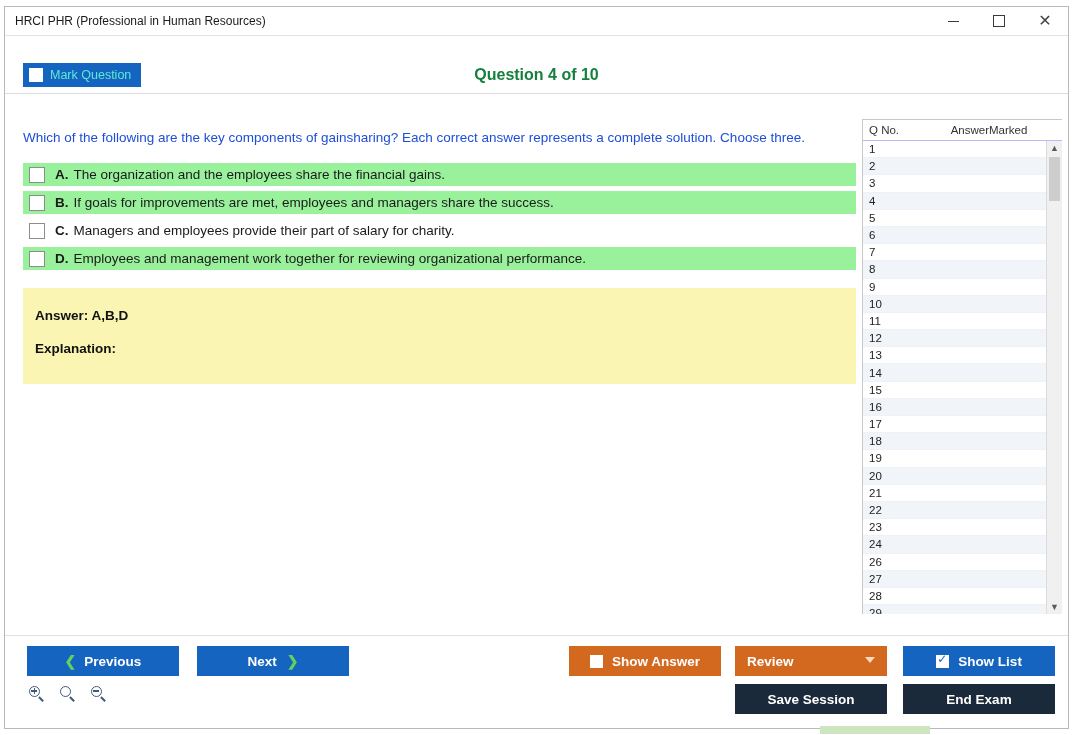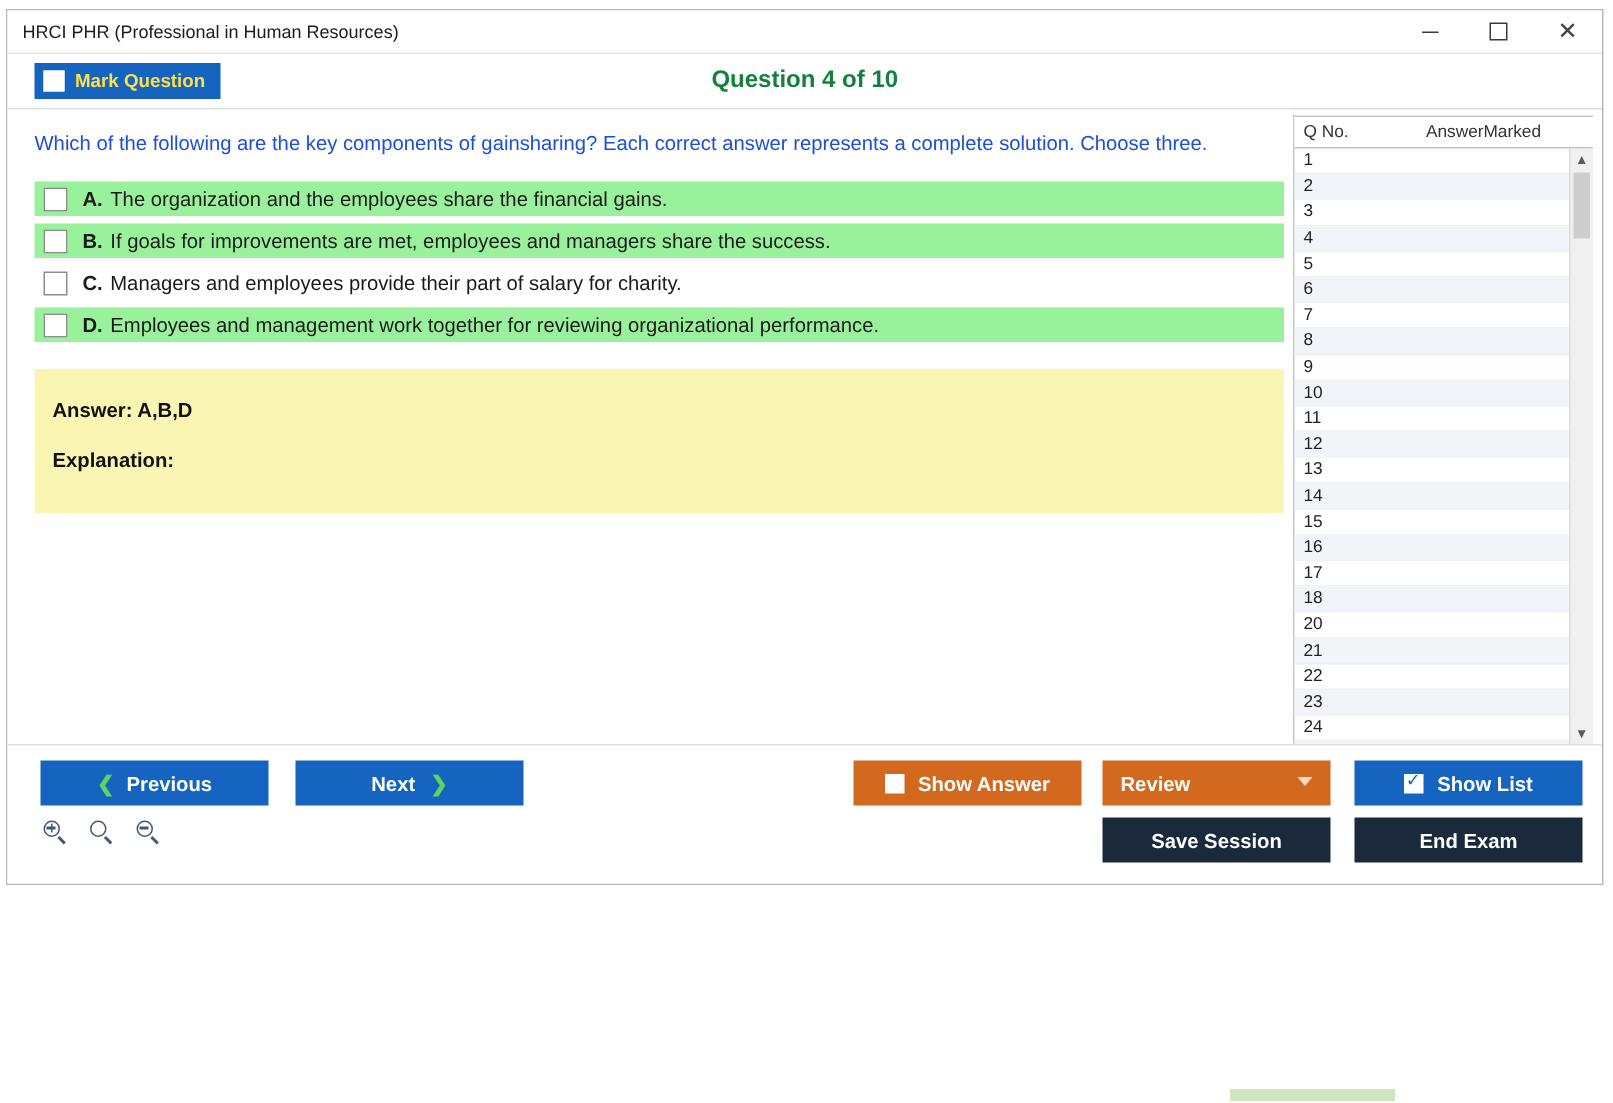--- a/index.html
+++ b/index.html
@@ -24,12 +24,13 @@
     left: 4px;
     top: 6px;
     width: 1065px;
-    height: 584px;
+    height: 723px;
     border: 1px solid #b9b9b9;
     background: #ffffff;
     box-sizing: border-box;
     display: flex;
     flex-direction: column;
+    gap: 21px;
   }
   
   .titlebar {

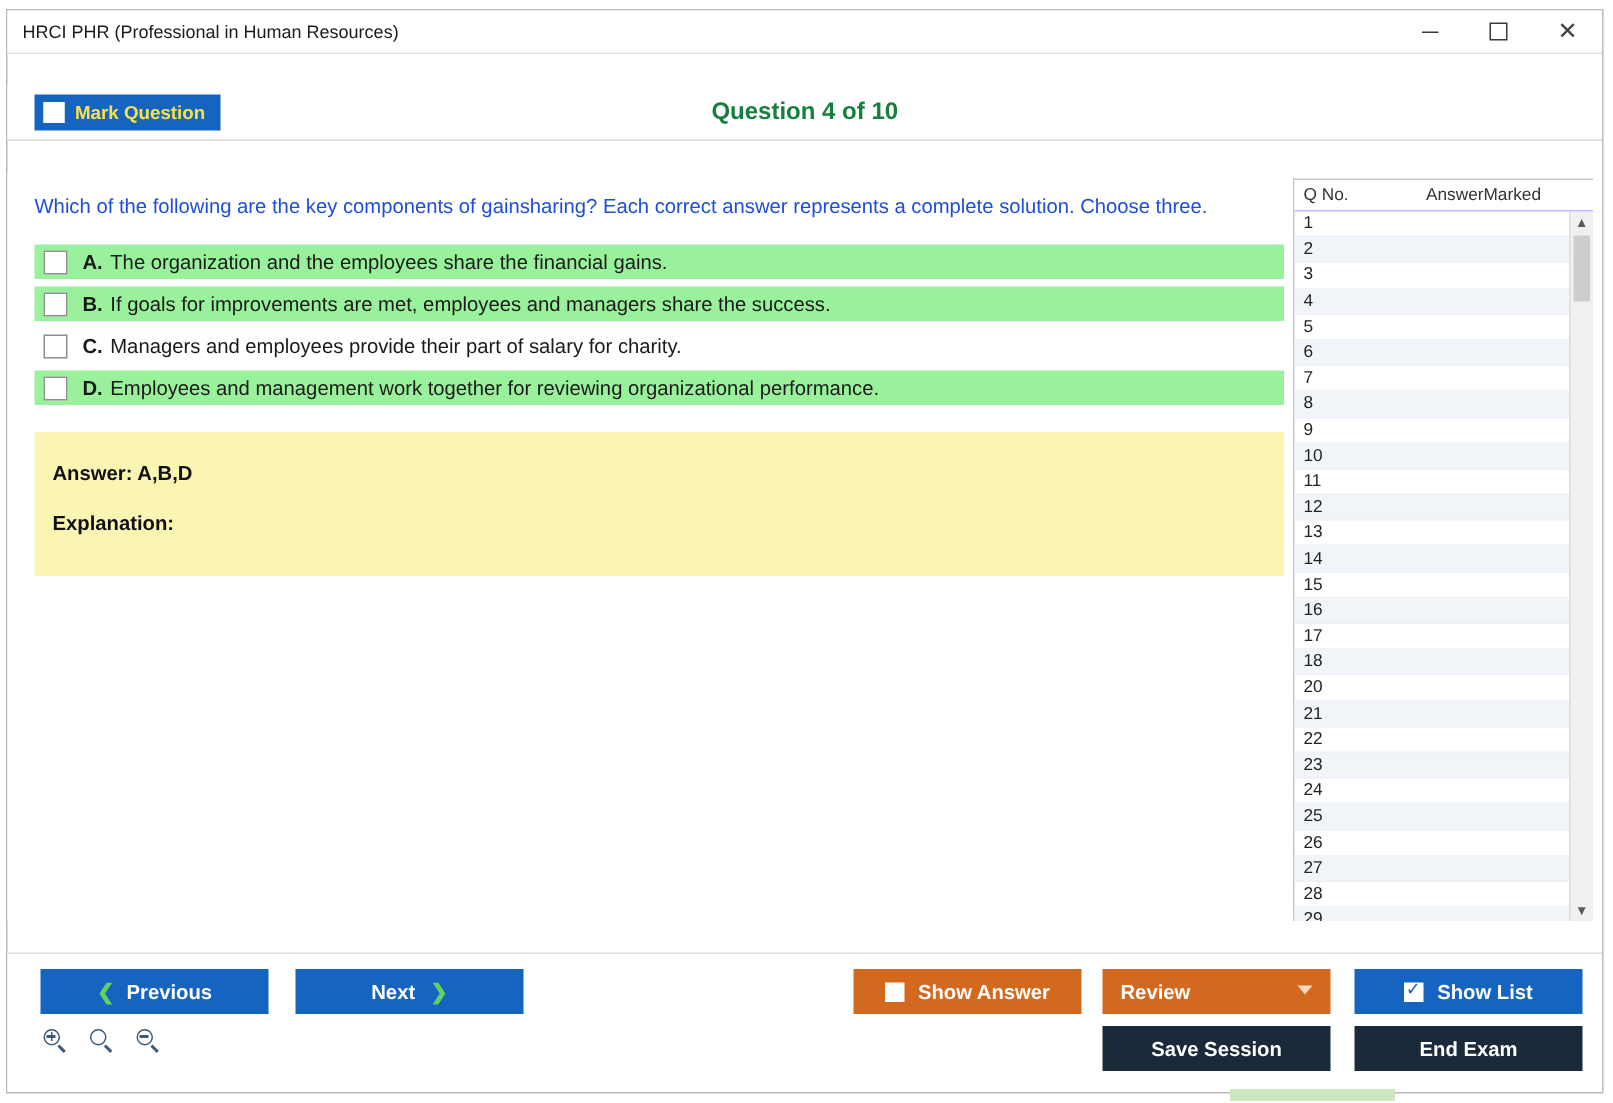--- a/index.html
+++ b/index.html
@@ -81,9 +81,9 @@
   .mark-btn {
     margin-left: 18px;
     background: #1565c0;
-    color: #fde047;
+    color: #5eead4;
     font-size: 12.5px;
-    font-weight: bold;
+    font-weight: normal;
     border: none;
     height: 24px;
     padding: 0 10px 0 6px;

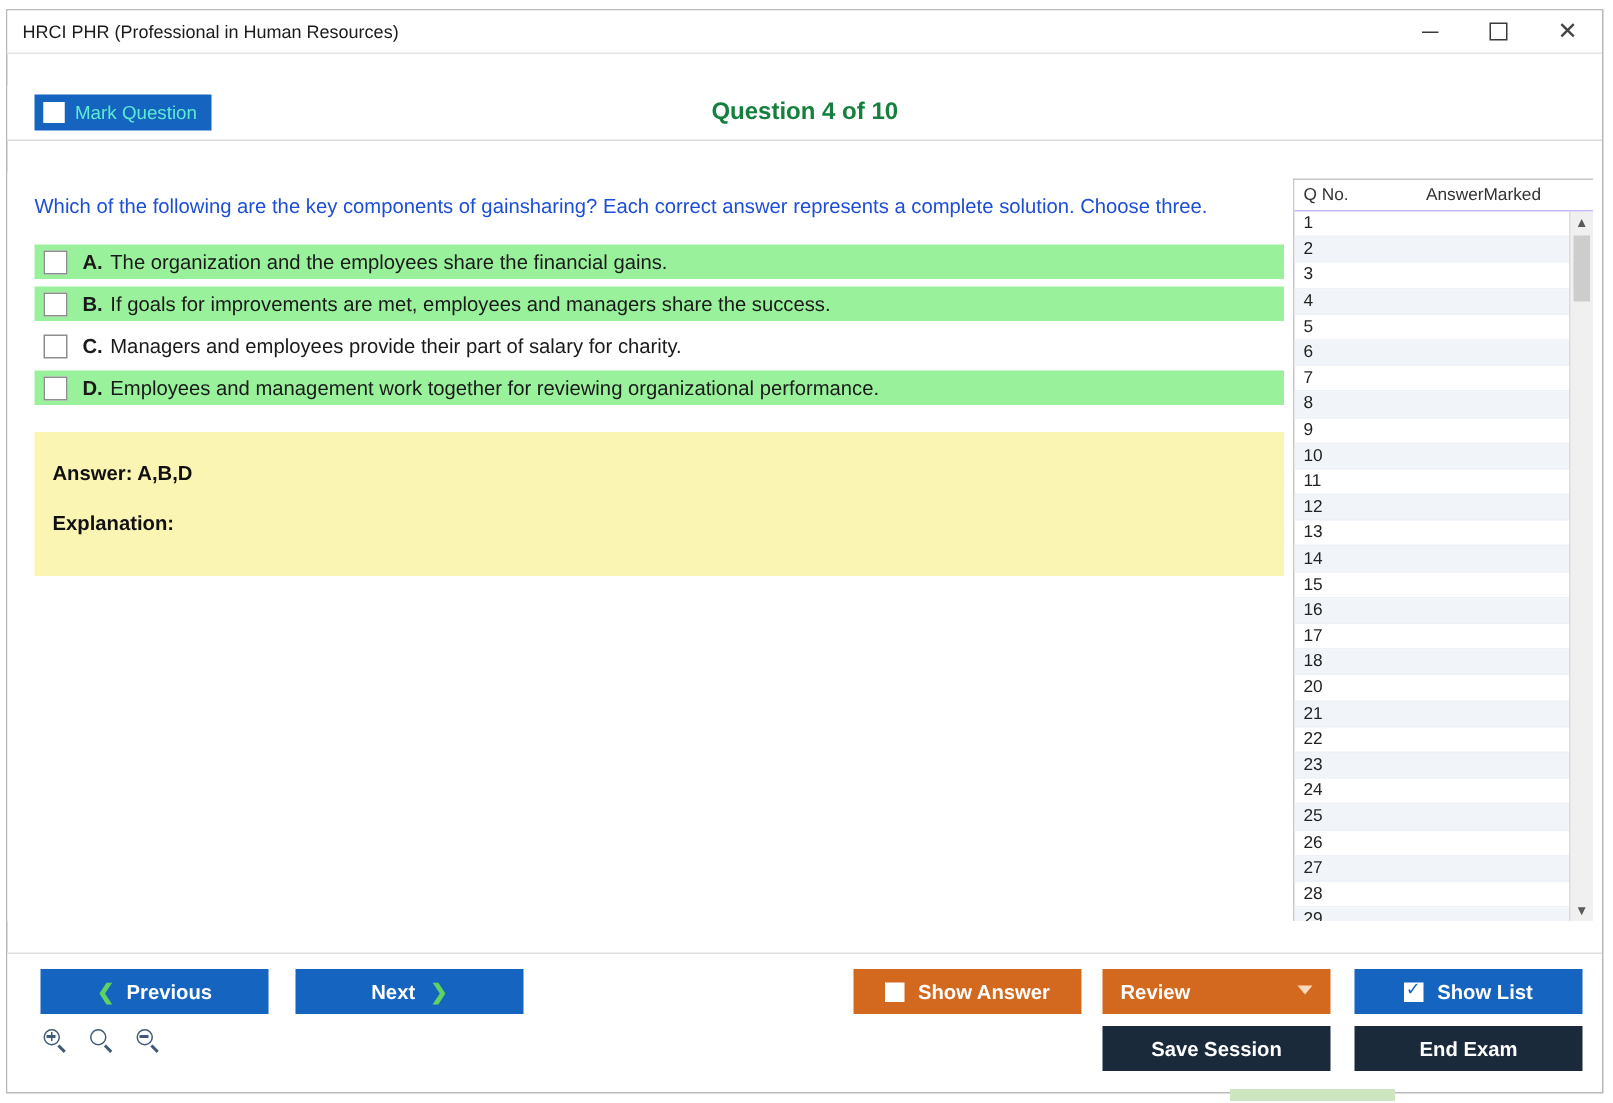--- a/index.html
+++ b/index.html
@@ -495,6 +495,11 @@
                 <div class="c3"></div>
               </div>
               <div class="grow">
+                <div class="c1">19</div>
+                <div class="c2"></div>
+                <div class="c3"></div>
+              </div>
+              <div class="grow">
                 <div class="c1">20</div>
                 <div class="c2"></div>
                 <div class="c3"></div>

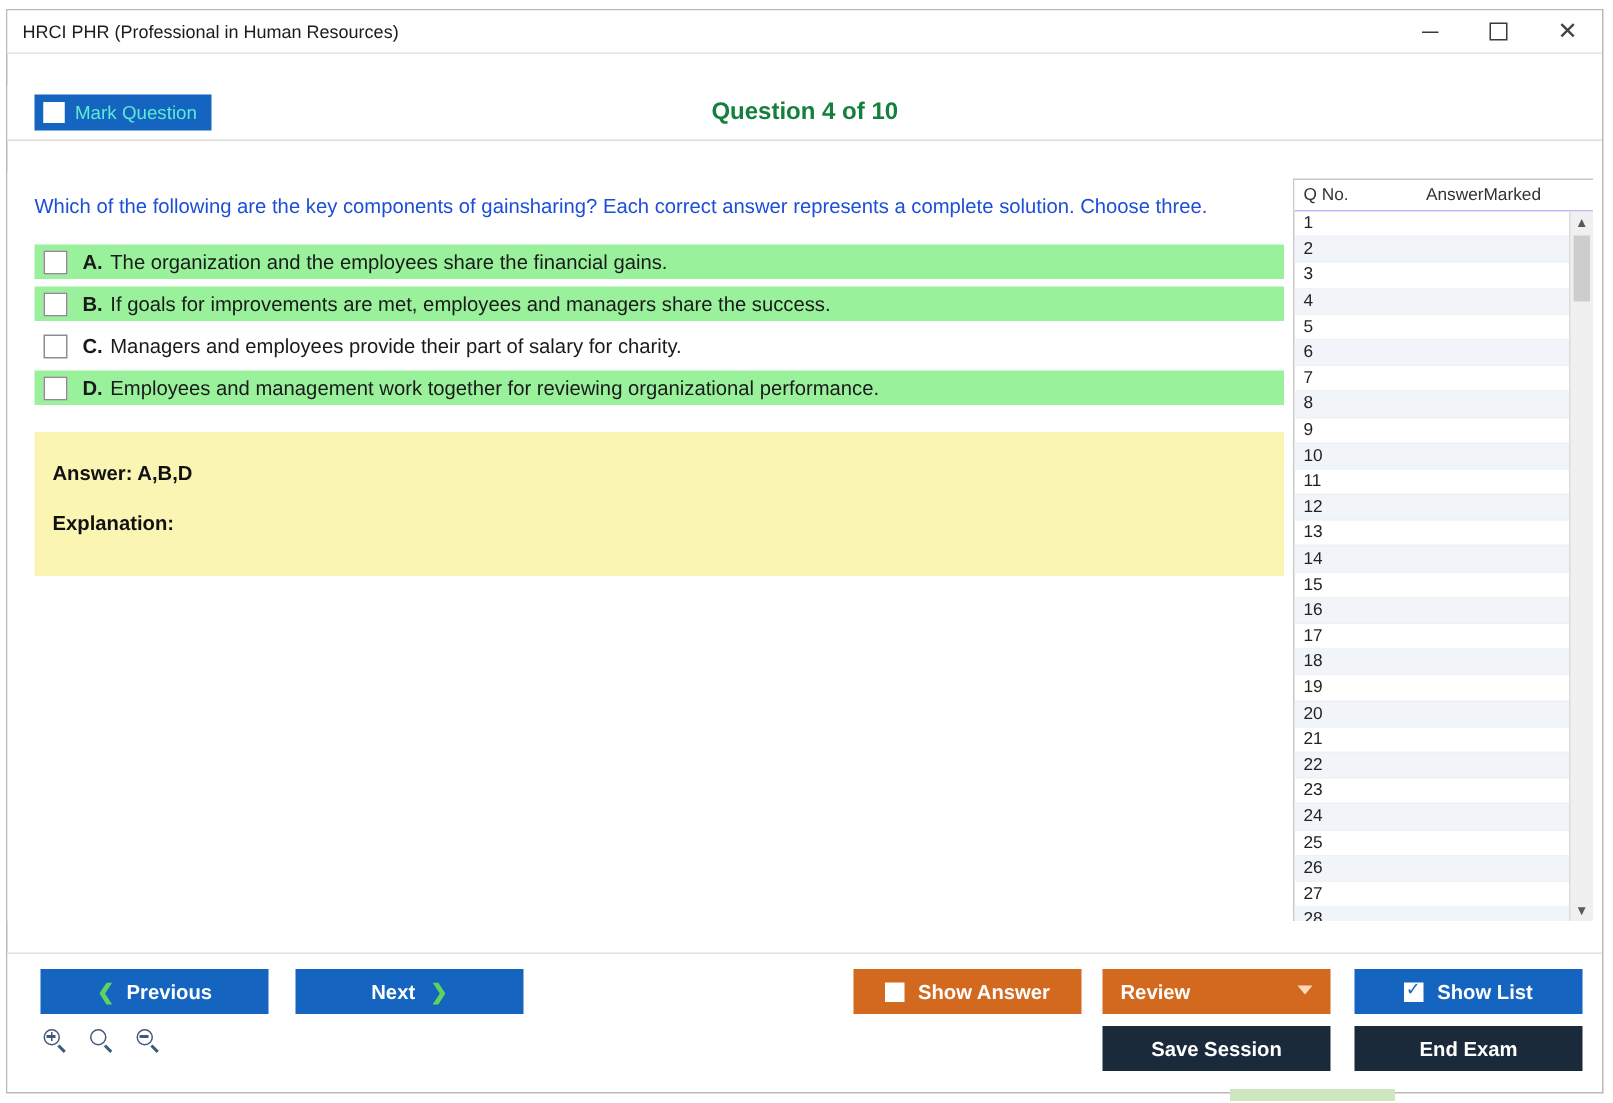--- a/index.html
+++ b/index.html
@@ -525,11 +525,6 @@
                 <div class="c3"></div>
               </div>
               <div class="grow">
-                <div class="c1">25</div>
-                <div class="c2"></div>
-                <div class="c3"></div>
-              </div>
-              <div class="grow">
                 <div class="c1">26</div>
                 <div class="c2"></div>
                 <div class="c3"></div>

